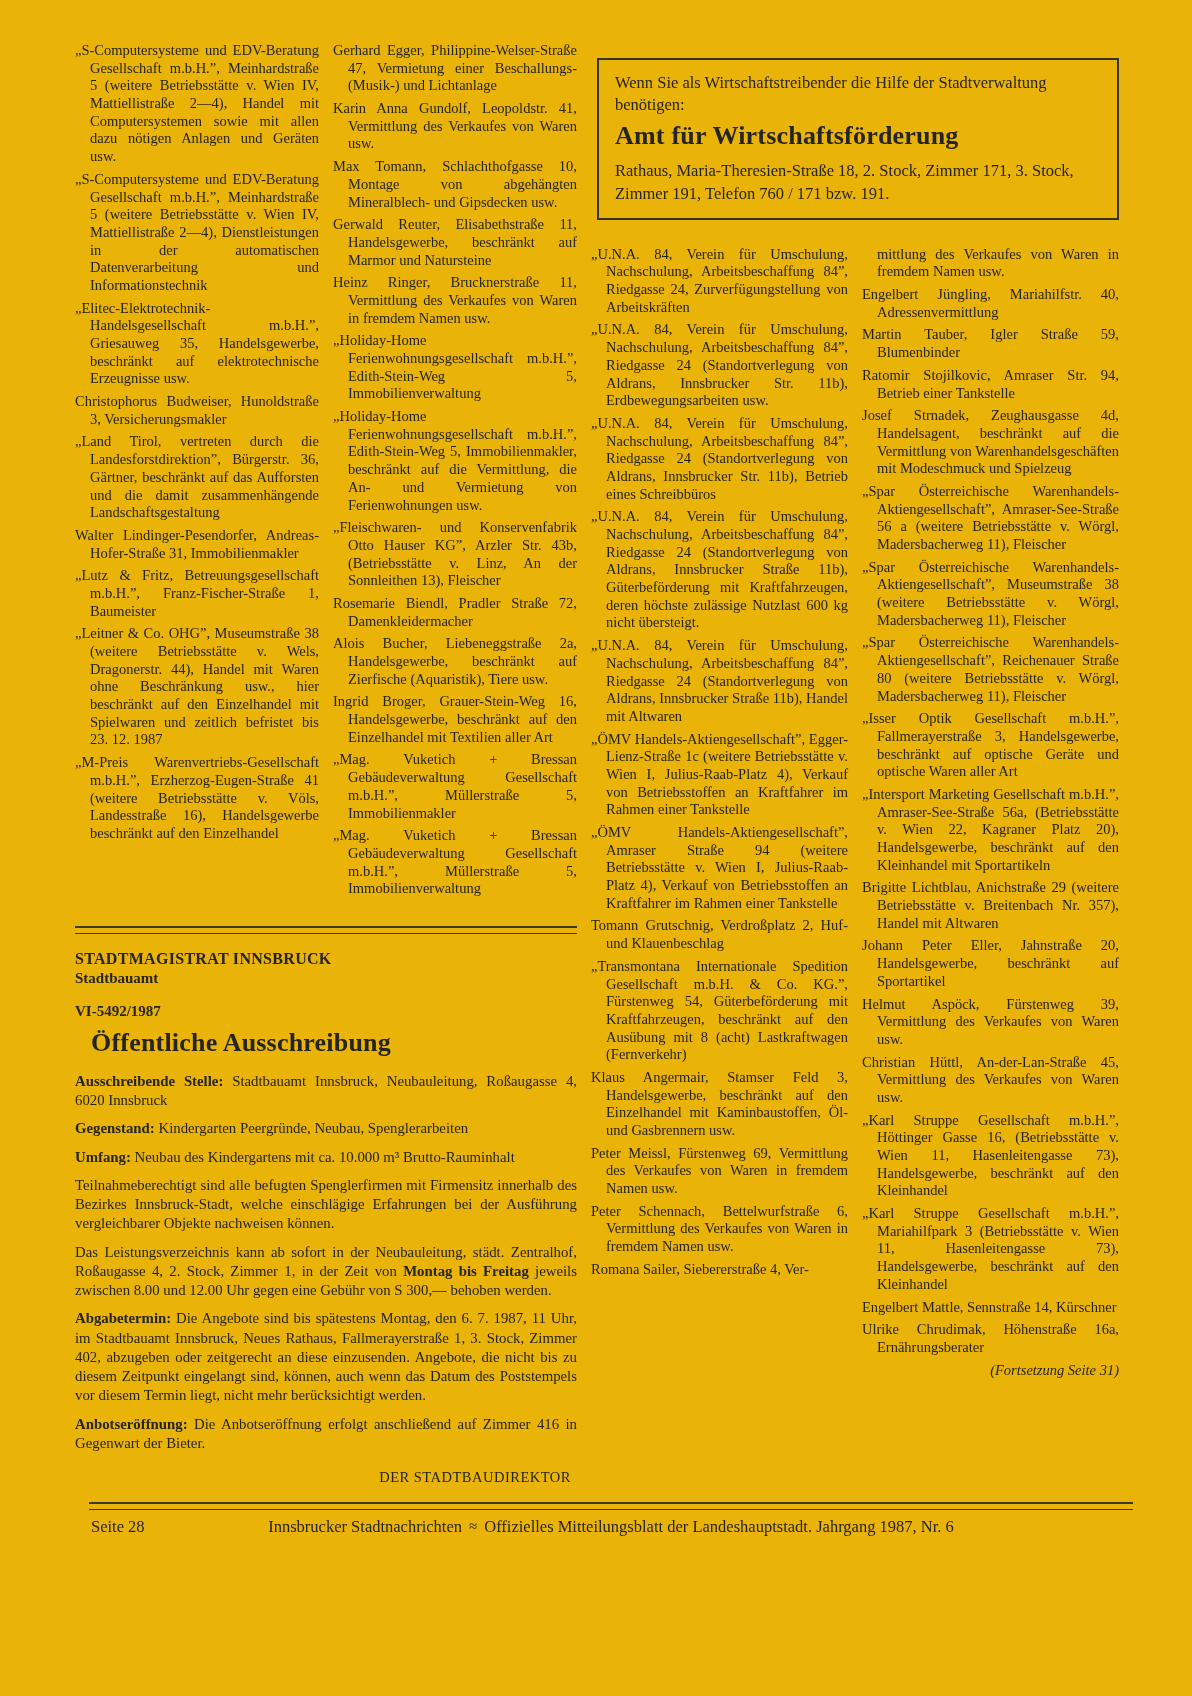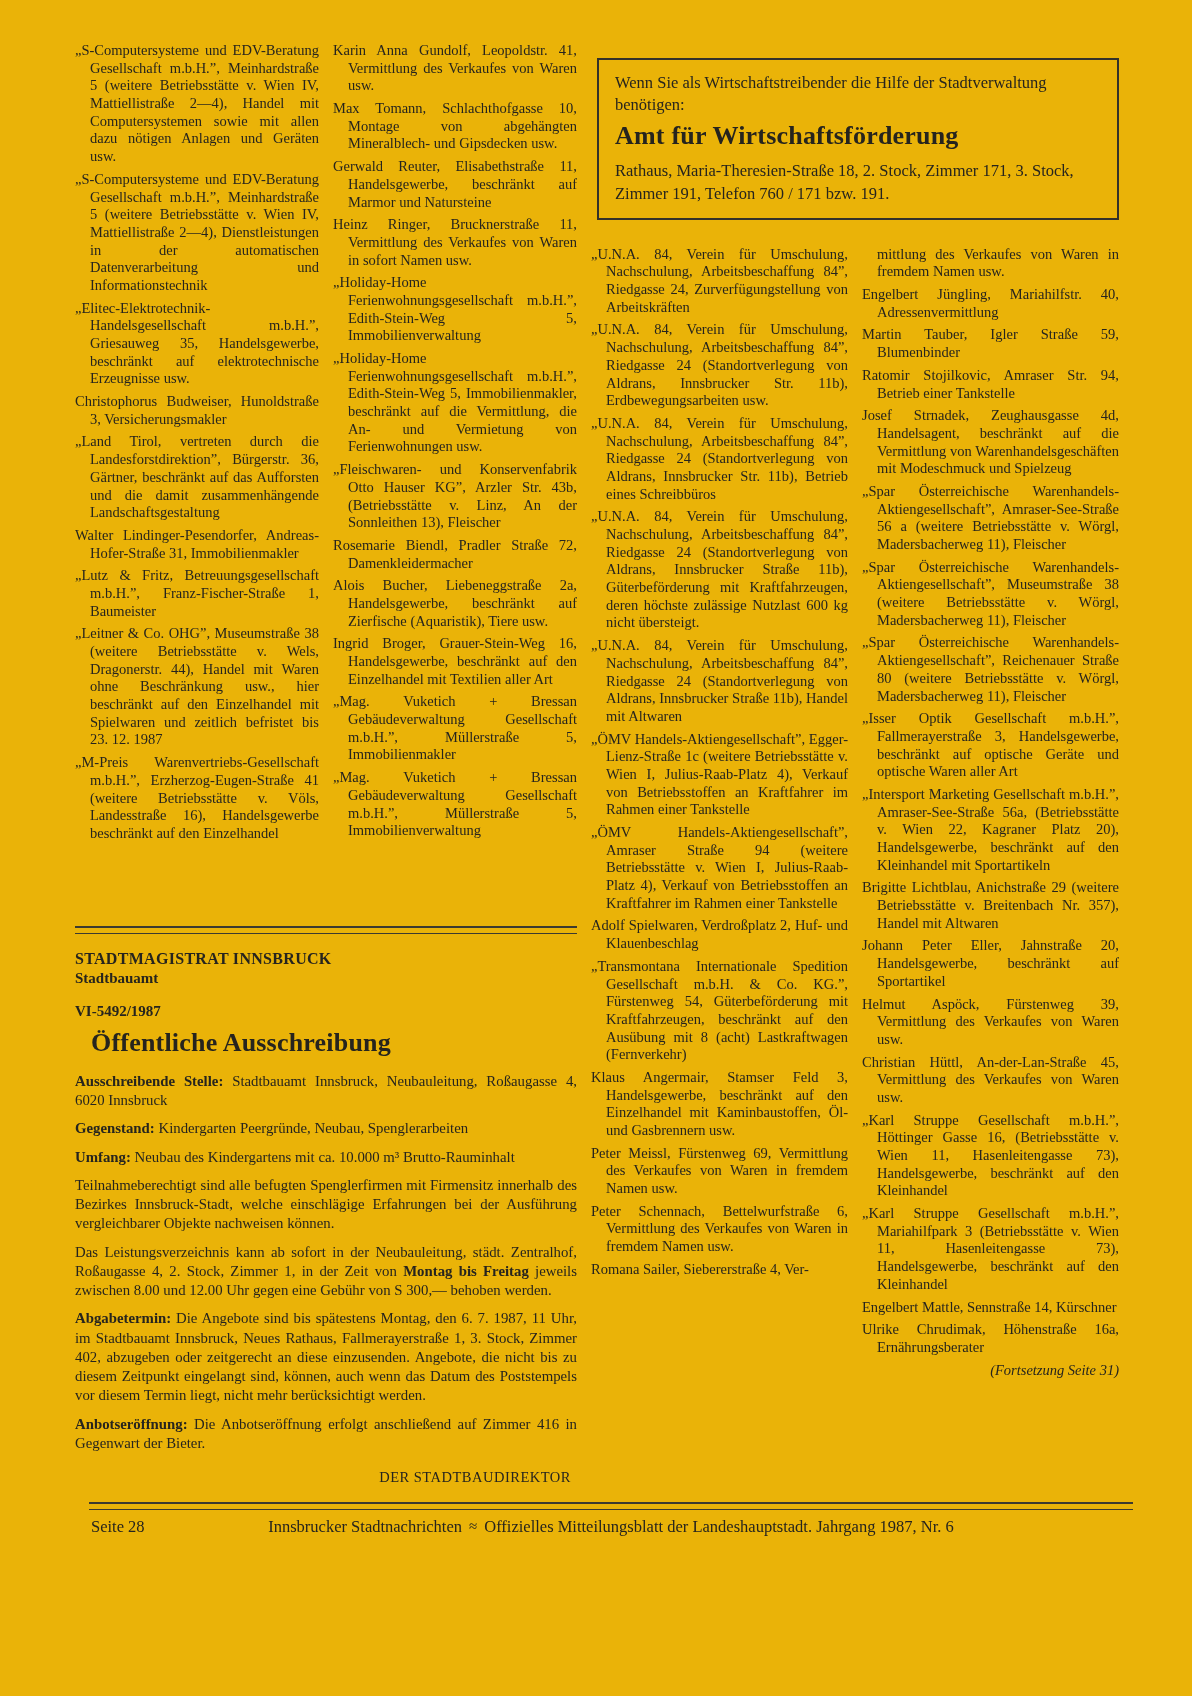--- a/index.html
+++ b/index.html
@@ -63,6 +63,7 @@
               <p class="entry">„M-Preis Warenvertriebs-Gesellschaft m.b.H.”, Erzherzog-Eugen-Straße 41 (weitere Betriebsstätte v. Völs, Landesstraße 16), Handelsgewerbe beschränkt auf den Einzelhandel</p>
             </div>
           <div class="dir-col">
+              <p class="entry">Gerhard Egger, Philippine-Welser-Straße 47, Vermietung einer Beschallungs- (Musik-) und Lichtanlage</p>
               <p class="entry">Karin Anna Gundolf, Leopoldstr. 41, Vermittlung des Verkaufes von Waren usw.</p>
               <p class="entry">Max Tomann, Schlachthofgasse 10, Montage von abgehängten Mineralblech- und Gipsdecken usw.</p>
               <p class="entry">Gerwald Reuter, Elisabethstraße 11, Handelsgewerbe, beschränkt auf Marmor und Natursteine</p>

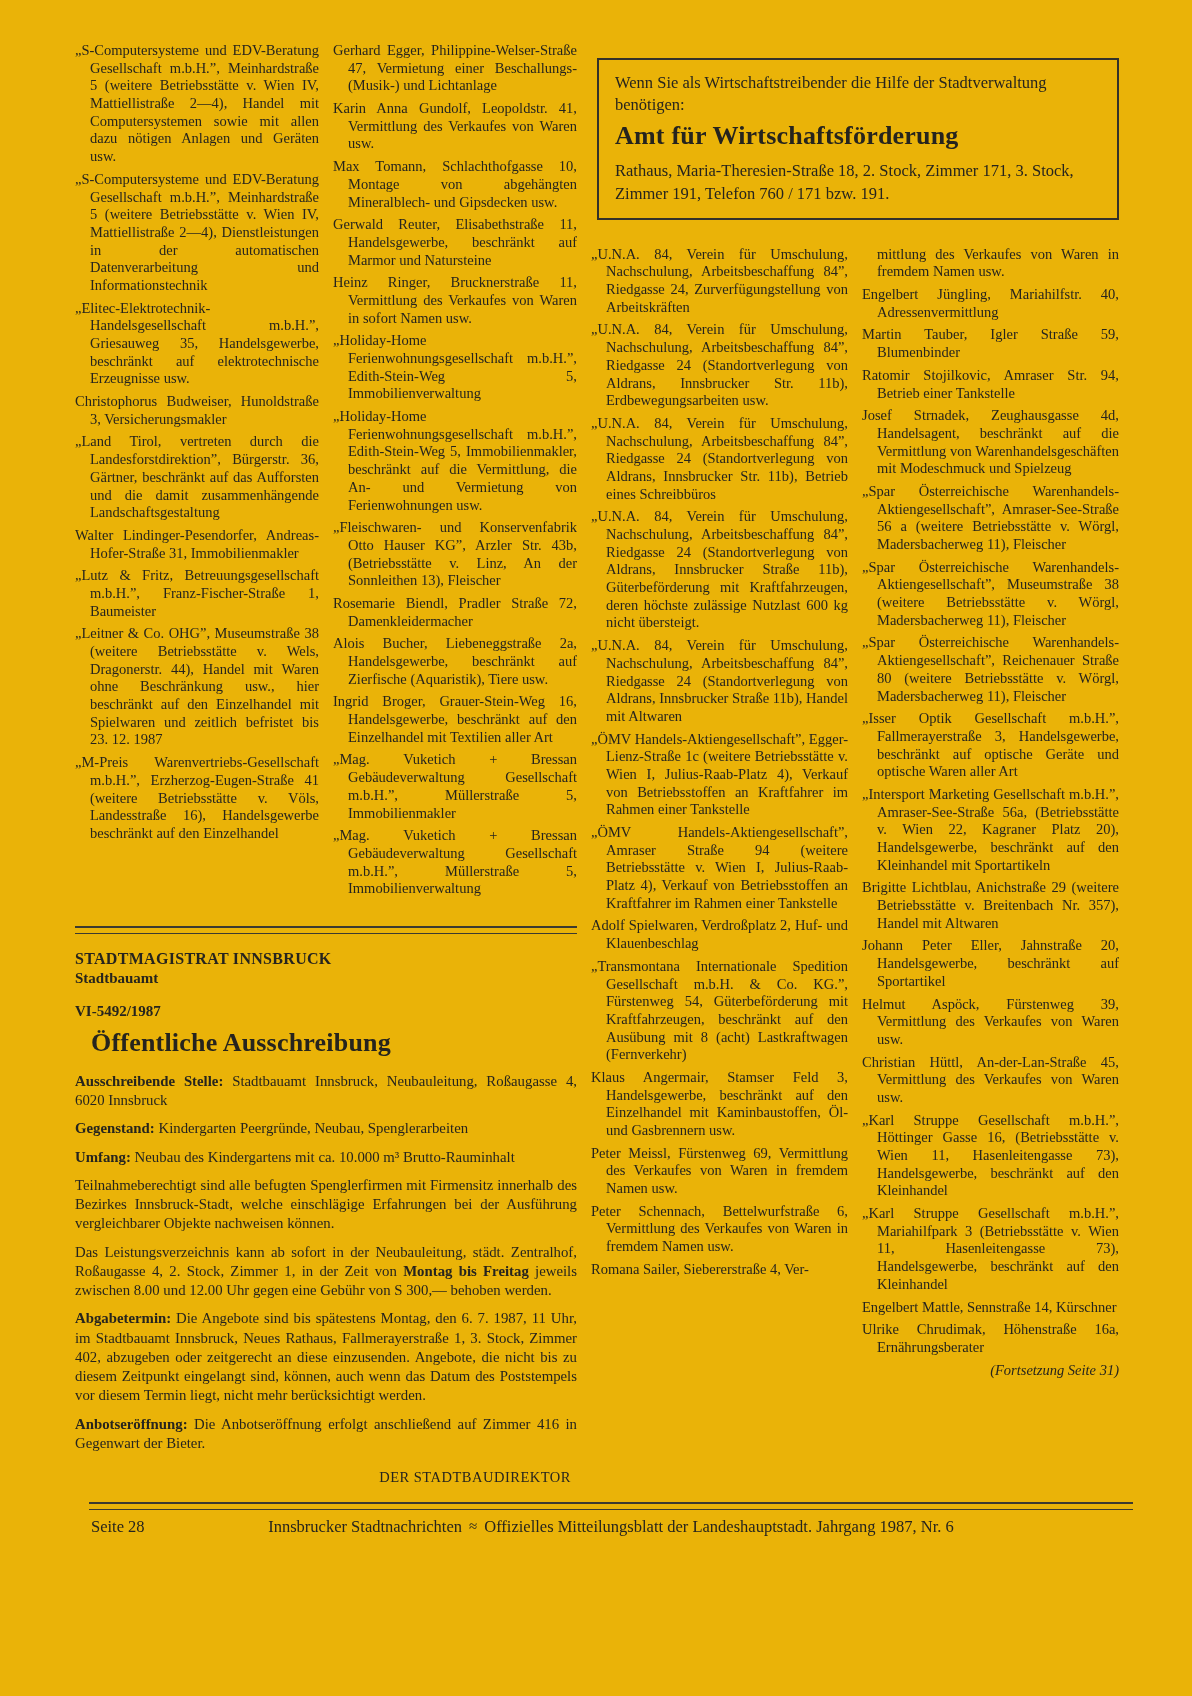--- a/index.html
+++ b/index.html
@@ -67,7 +67,7 @@
               <p class="entry">Karin Anna Gundolf, Leopoldstr. 41, Vermittlung des Verkaufes von Waren usw.</p>
               <p class="entry">Max Tomann, Schlachthofgasse 10, Montage von abgehängten Mineralblech- und Gipsdecken usw.</p>
               <p class="entry">Gerwald Reuter, Elisabethstraße 11, Handelsgewerbe, beschränkt auf Marmor und Natursteine</p>
-              <p class="entry">Heinz Ringer, Brucknerstraße 11, Vermittlung des Verkaufes von Waren in sofort Namen usw.</p>
+              <p class="entry">Heinz Ringer, Brucknerstraße 11, Vermittlung des Verkaufes von Waren in fremdem Namen usw.</p>
               <p class="entry">„Holiday-Home Ferienwohnungsgesellschaft m.b.H.”, Edith-Stein-Weg 5, Immobilienverwaltung</p>
               <p class="entry">„Holiday-Home Ferienwohnungsgesellschaft m.b.H.”, Edith-Stein-Weg 5, Immobilienmakler, beschränkt auf die Vermittlung, die An- und Vermietung von Ferienwohnungen usw.</p>
               <p class="entry">„Fleischwaren- und Konservenfabrik Otto Hauser KG”, Arzler Str. 43b, (Betriebsstätte v. Linz, An der Sonnleithen 13), Fleischer</p>

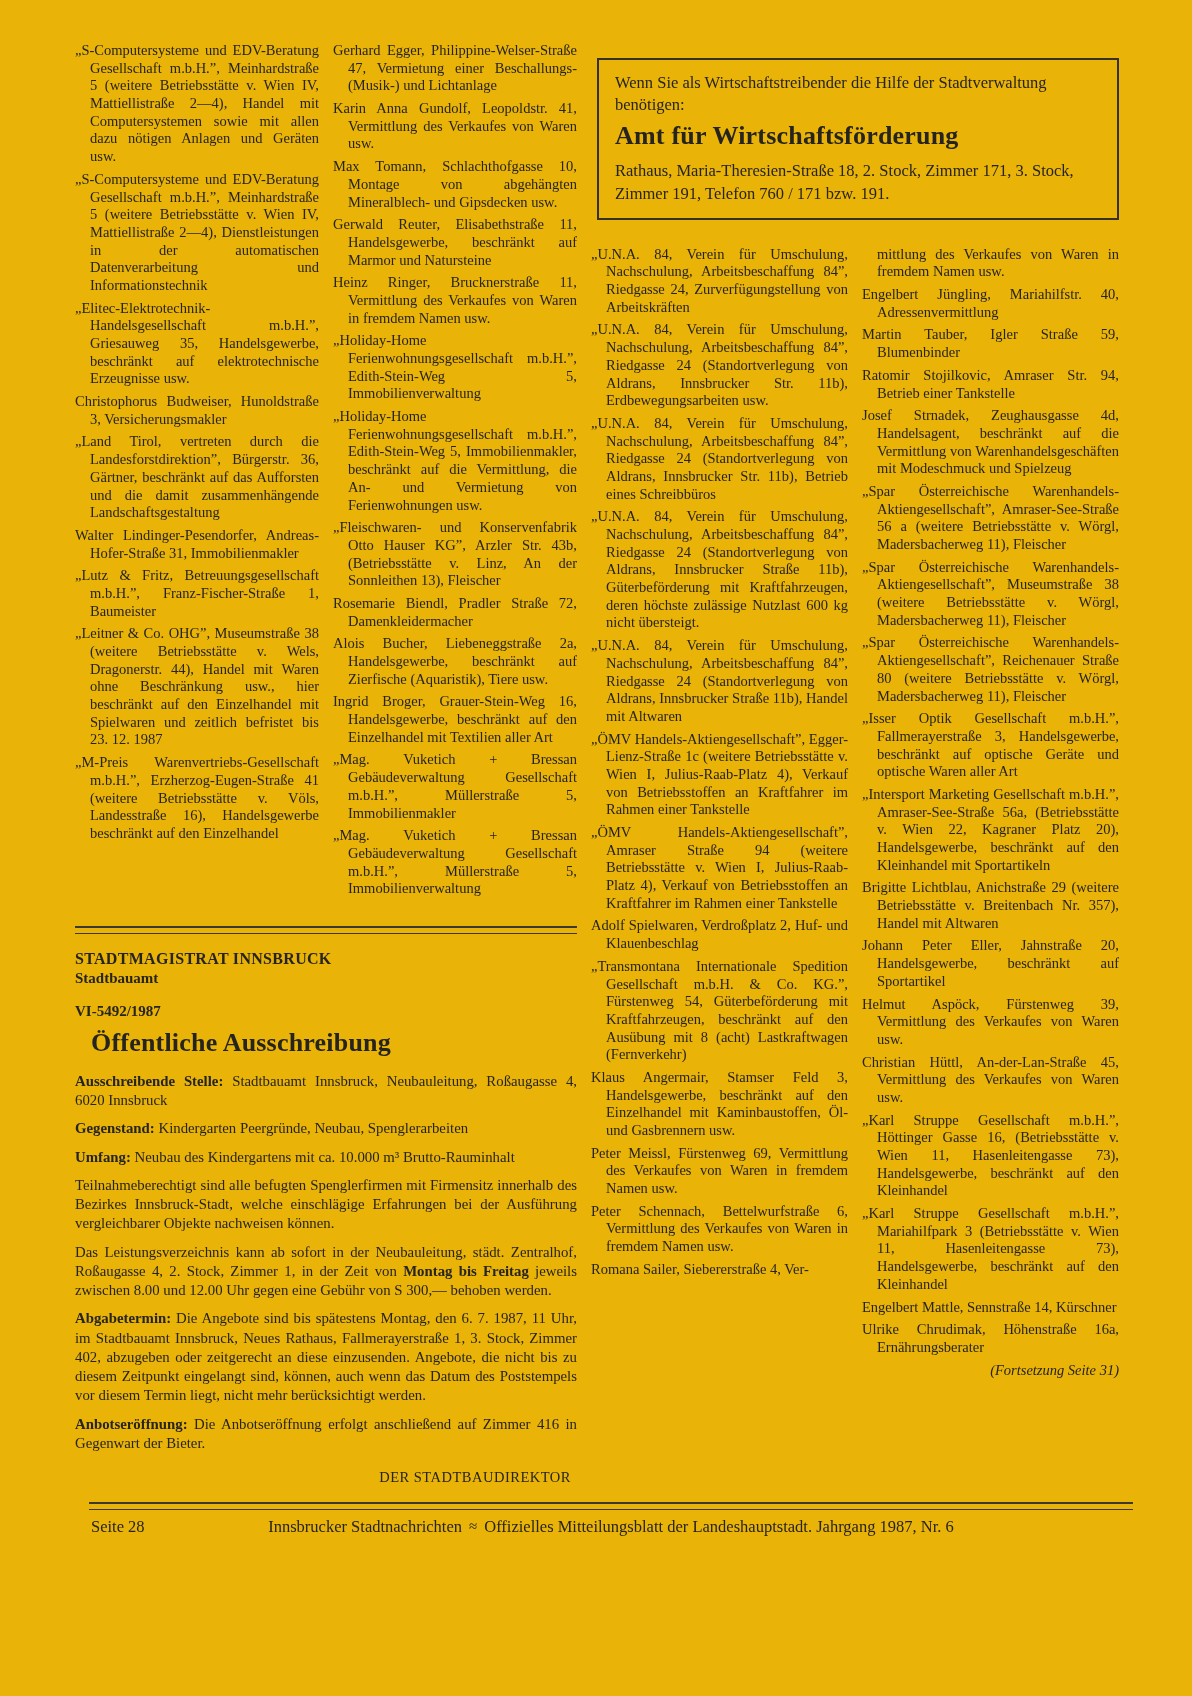--- a/index.html
+++ b/index.html
@@ -115,7 +115,7 @@
               <p class="entry">„U.N.A. 84, Verein für Umschulung, Nachschulung, Arbeitsbeschaffung 84”, Riedgasse 24 (Standortverlegung von Aldrans, Innsbrucker Straße 11b), Handel mit Altwaren</p>
               <p class="entry">„ÖMV Handels-Aktiengesellschaft”, Egger-Lienz-Straße 1c (weitere Betriebsstätte v. Wien I, Julius-Raab-Platz 4), Verkauf von Betriebsstoffen an Kraftfahrer im Rahmen einer Tankstelle</p>
               <p class="entry">„ÖMV Handels-Aktiengesellschaft”, Amraser Straße 94 (weitere Betriebsstätte v. Wien I, Julius-Raab-Platz 4), Verkauf von Betriebsstoffen an Kraftfahrer im Rahmen einer Tankstelle</p>
-              <p class="entry">Adolf Spielwaren, Verdroßplatz 2, Huf- und Klauenbeschlag</p>
+              <p class="entry">Tomann Grutschnig, Verdroßplatz 2, Huf- und Klauenbeschlag</p>
               <p class="entry">„Transmontana Internationale Spedition Gesellschaft m.b.H. &amp; Co. KG.”, Fürstenweg 54, Güterbeförderung mit Kraftfahrzeugen, beschränkt auf den Ausübung mit 8 (acht) Lastkraftwagen (Fernverkehr)</p>
               <p class="entry">Klaus Angermair, Stamser Feld 3, Handelsgewerbe, beschränkt auf den Einzelhandel mit Kaminbaustoffen, Öl- und Gasbrennern usw.</p>
               <p class="entry">Peter Meissl, Fürstenweg 69, Vermittlung des Verkaufes von Waren in fremdem Namen usw.</p>

